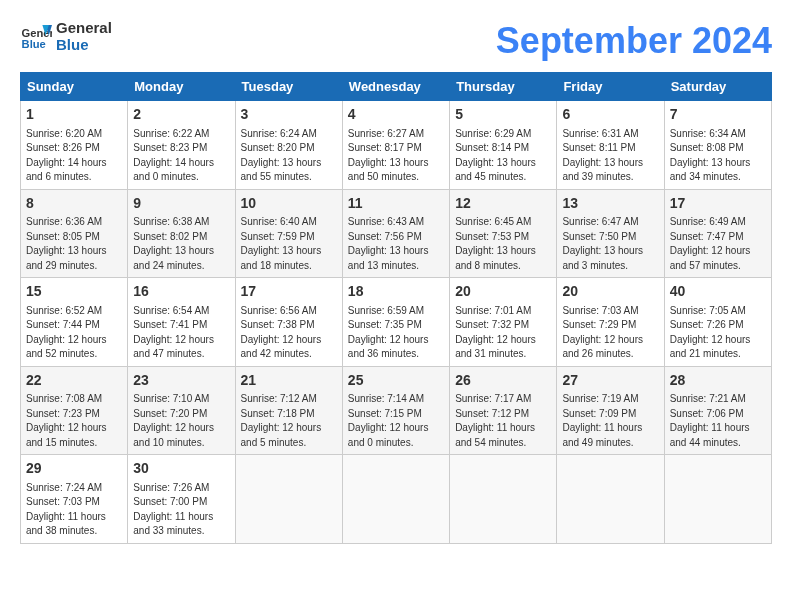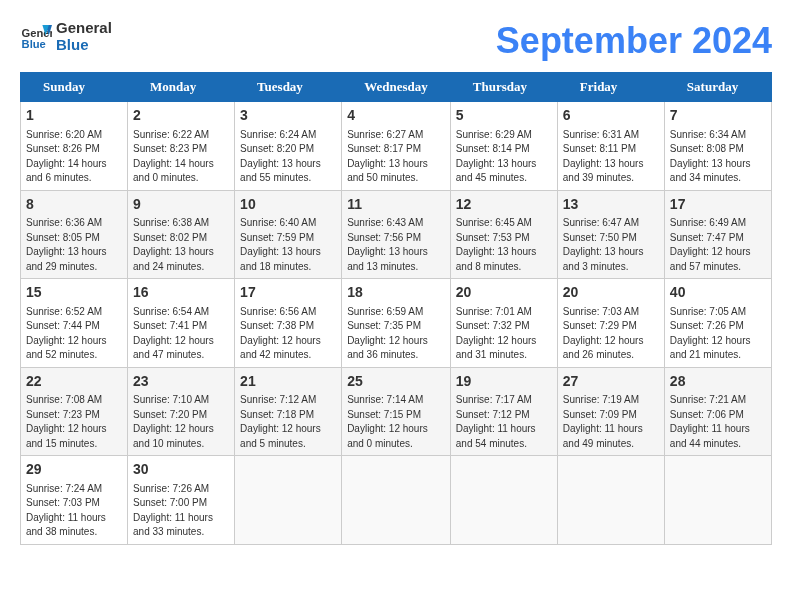--- a/index.html
+++ b/index.html
@@ -46,12 +46,11 @@
     .calendar th {
       background: #1a6bb5;
       color: #fff;
-      padding: 6px 22px;
+      padding: 6px 6px;
       text-align: left;
       font-size: 13px;
       font-weight: bold;
       border: 1px solid #1a6bb5;
-      font-family: Liberation Serif, serif;
     }
     .calendar td {
       border: 1px solid #ccc;

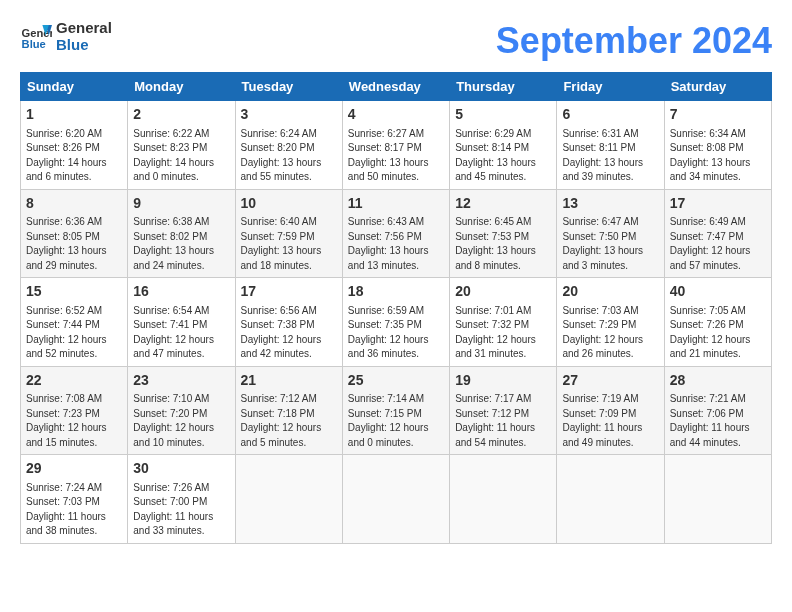--- a/index.html
+++ b/index.html
@@ -224,7 +224,7 @@
           <div class="day-info">Sunrise: 7:14 AM<br>Sunset: 7:15 PM<br>Daylight: 12 hours and 0 minutes.</div>
         </td>
         <td>
-          <span class="day-num">19</span>
+          <span class="day-num">26</span>
           <div class="day-info">Sunrise: 7:17 AM<br>Sunset: 7:12 PM<br>Daylight: 11 hours and 54 minutes.</div>
         </td>
         <td>

